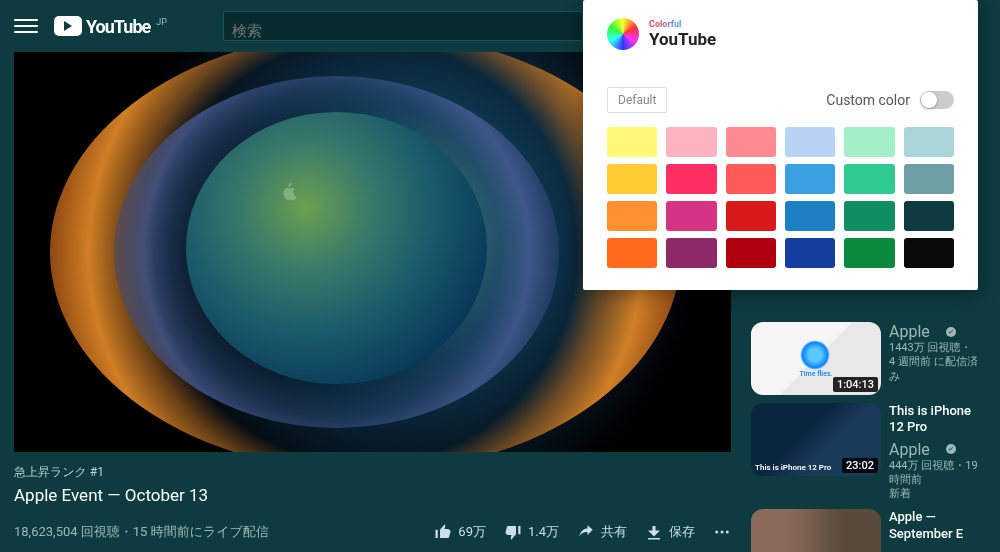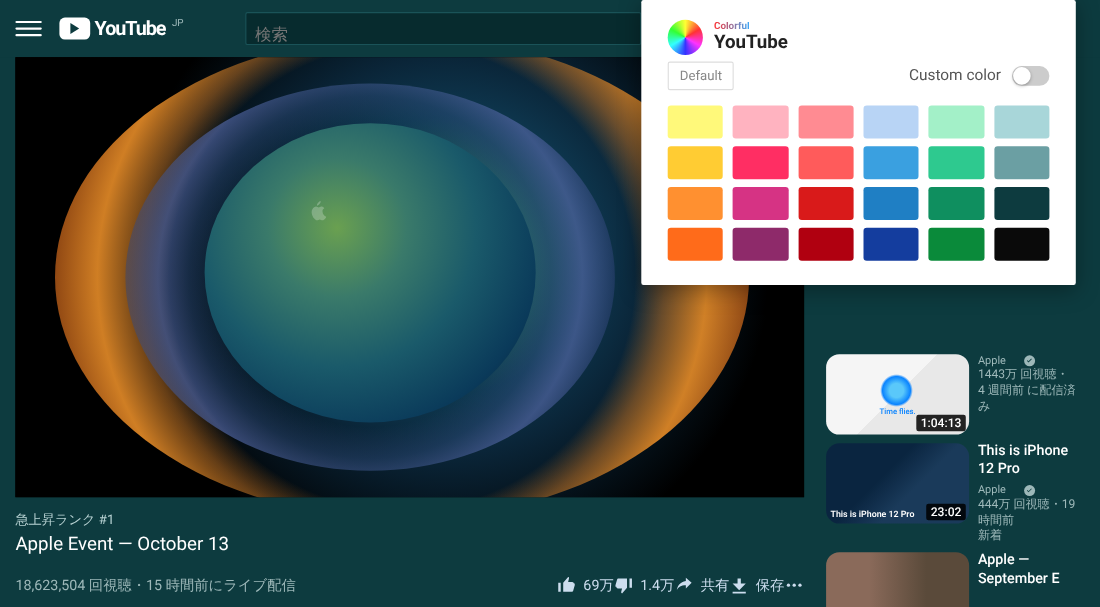--- a/index.html
+++ b/index.html
@@ -41,7 +41,7 @@
 .verify{width:12px;height:12px;fill:#9db8b9}
 .sviews{color:#9db8b9;font-size:11px;line-height:1.3}
 .popup{position:absolute;top:0;right:22px;width:395px;background:#fff;border-radius:2px;box-shadow:0 4px 20px rgba(0,0,0,.35);padding:18px 24px 22px;z-index:100}
-.popup-head{display:flex;align-items:center;gap:10px;margin-bottom:6px}
+.popup-head{display:flex;align-items:center;gap:10px;margin-bottom:37px}
 .popup-logo{width:32px;height:32px;border-radius:50%;background:conic-gradient(#ff3,#f33,#f3f,#33f,#3ff,#3f3,#ff3)}
 .popup-title{line-height:1.1}
 .popup-title-colorful{font-size:9px;font-weight:700;background:linear-gradient(90deg,#f33,#3af,#3c3);-webkit-background-clip:text;-webkit-text-fill-color:transparent}

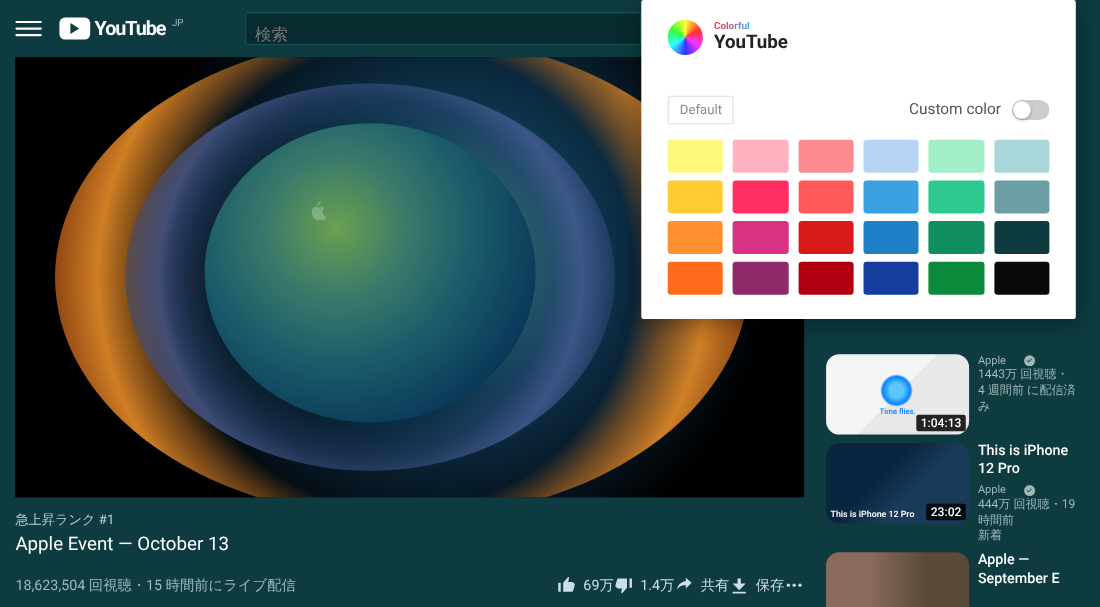--- a/index.html
+++ b/index.html
@@ -37,7 +37,7 @@
 .duration{position:absolute;bottom:3px;right:3px;background:rgba(0,0,0,.85);color:#fff;font-size:11px;padding:1px 4px;border-radius:2px;font-weight:500}
 .sinfo{flex:1;font-size:12px}
 .stitle{font-size:13px;font-weight:500;color:#fff;line-height:1.25;margin-bottom:4px;overflow:hidden}
-.schannel{color:#9db8b9;font-size:10px;display:flex;align-items:center;gap:15px}
+.schannel{color:#9db8b9;font-size:16px;display:flex;align-items:center;gap:15px}
 .verify{width:12px;height:12px;fill:#9db8b9}
 .sviews{color:#9db8b9;font-size:11px;line-height:1.3}
 .popup{position:absolute;top:0;right:22px;width:395px;background:#fff;border-radius:2px;box-shadow:0 4px 20px rgba(0,0,0,.35);padding:18px 24px 22px;z-index:100}

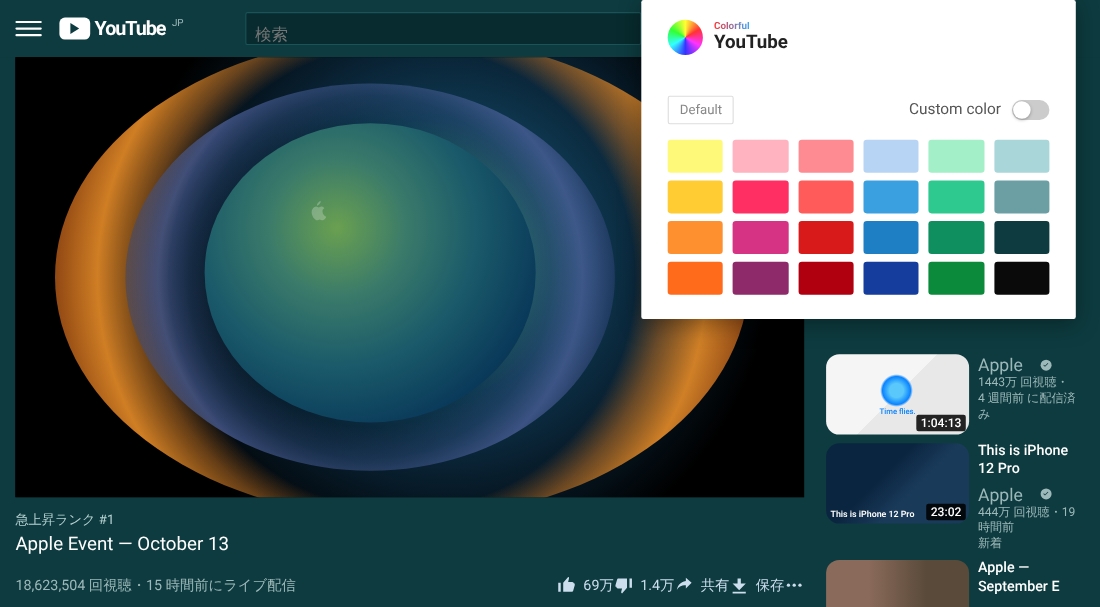--- a/index.html
+++ b/index.html
@@ -25,7 +25,7 @@
 .trend{font-size:12px;color:#b8d2d3}
 .title{font-size:17px;font-weight:400;margin-top:4px}
 .stats-row{display:flex;justify-content:space-between;align-items:center;margin-top:18px;font-size:13px;color:#9db8b9}
-.actions{display:flex;align-items:center}
+.actions{display:flex;gap:18px;align-items:center}
 .action{display:flex;align-items:center;gap:6px;cursor:pointer;font-size:13px;color:#cde}
 .icon{width:18px;height:18px;fill:#cde}
 .right{width:235px}

